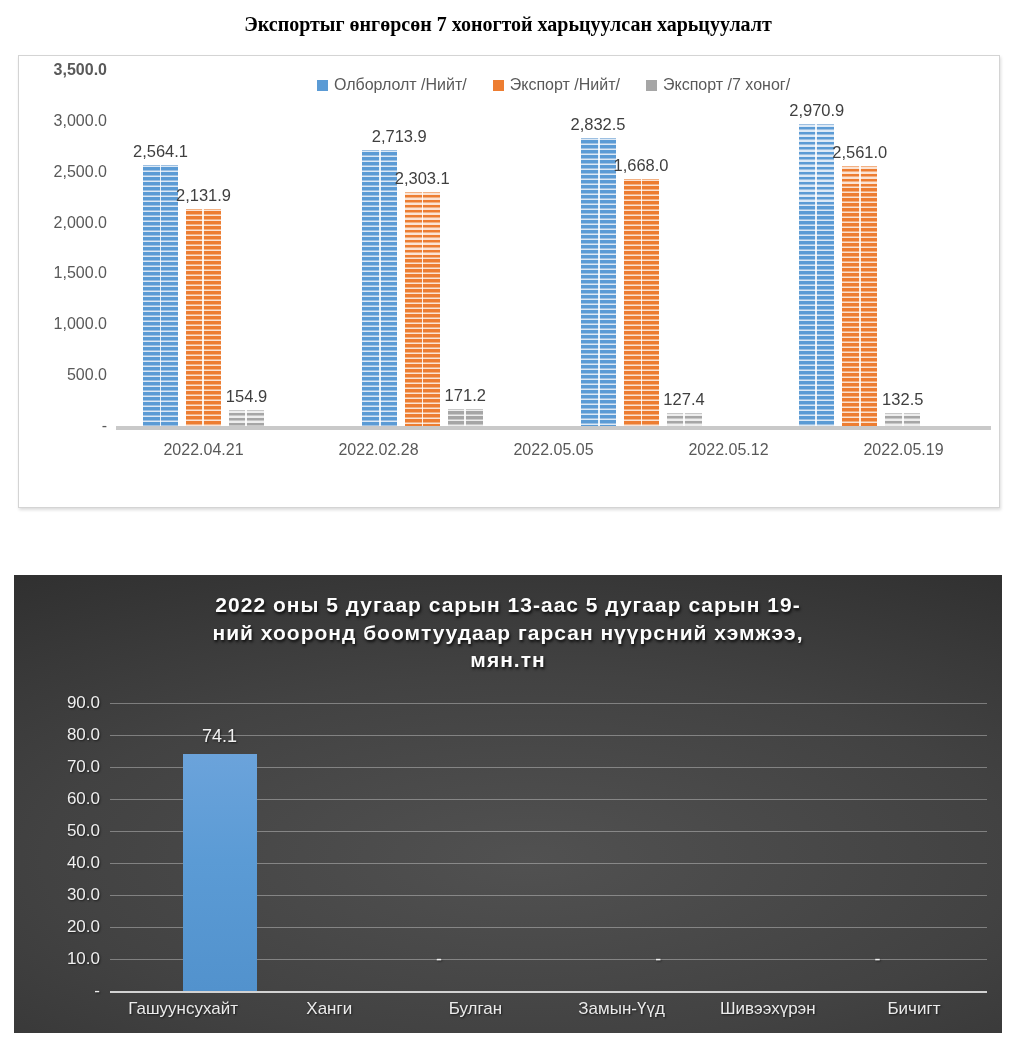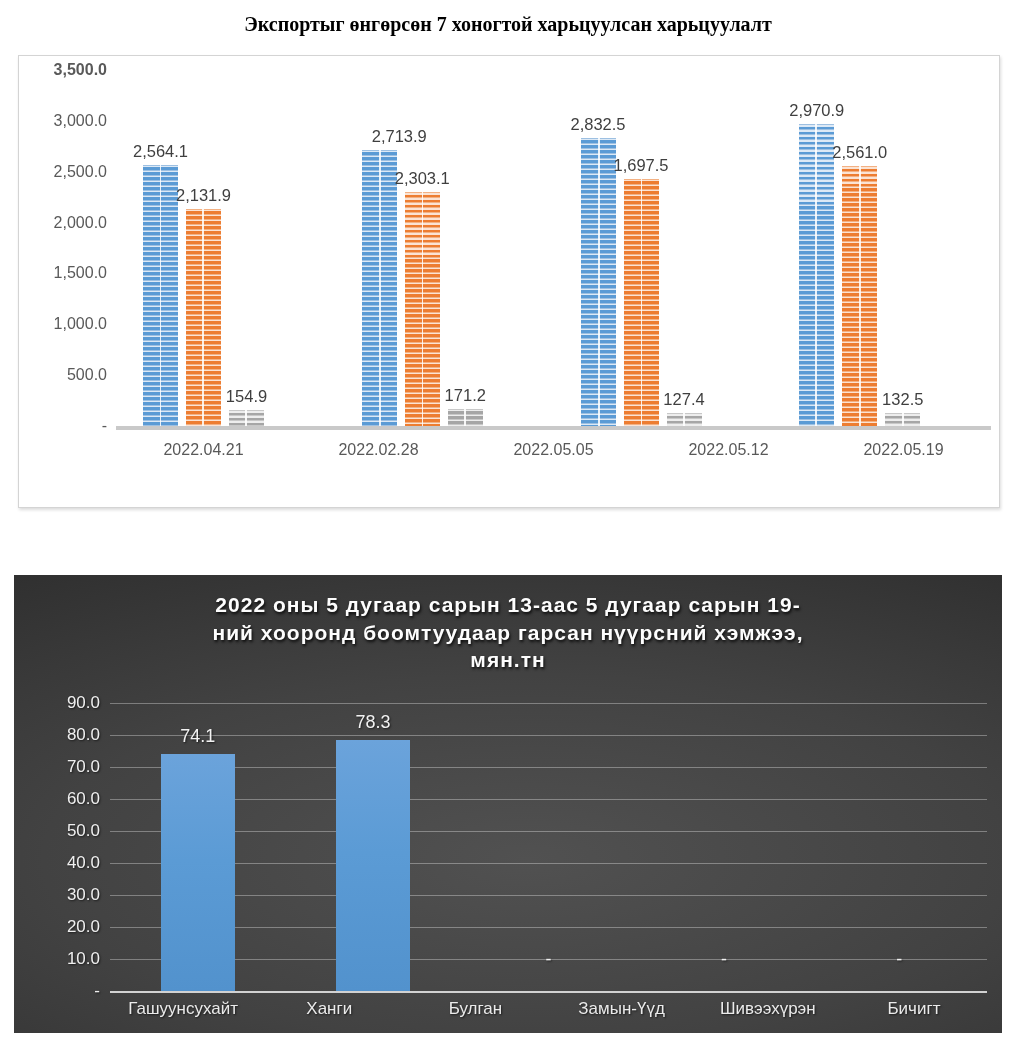--- a/index.html
+++ b/index.html
@@ -83,6 +83,20 @@
         <div class="c1-tick" style="top: 309.143px;">500.0</div>
         <div class="c1-tick" style="top: 360px;">-</div>
       </div>
+    <div class="c1-legend" id="c1-legend">
+        <div class="c1-legend-item">
+          <div class="c1-marker" style="background: rgb(91, 155, 213);"></div>
+          <div class="">Олборлолт /Нийт/</div>
+        </div>
+        <div class="c1-legend-item">
+          <div class="c1-marker" style="background: rgb(237, 125, 49);"></div>
+          <div class="">Экспорт /Нийт/</div>
+        </div>
+        <div class="c1-legend-item">
+          <div class="c1-marker" style="background: rgb(166, 166, 166);"></div>
+          <div class="">Экспорт /7 хоног/</div>
+        </div>
+      </div>
     <div class="c1-plot" id="c1-plot">
       <div class="c1-groups" id="c1-groups">
           <div class="c1-group">

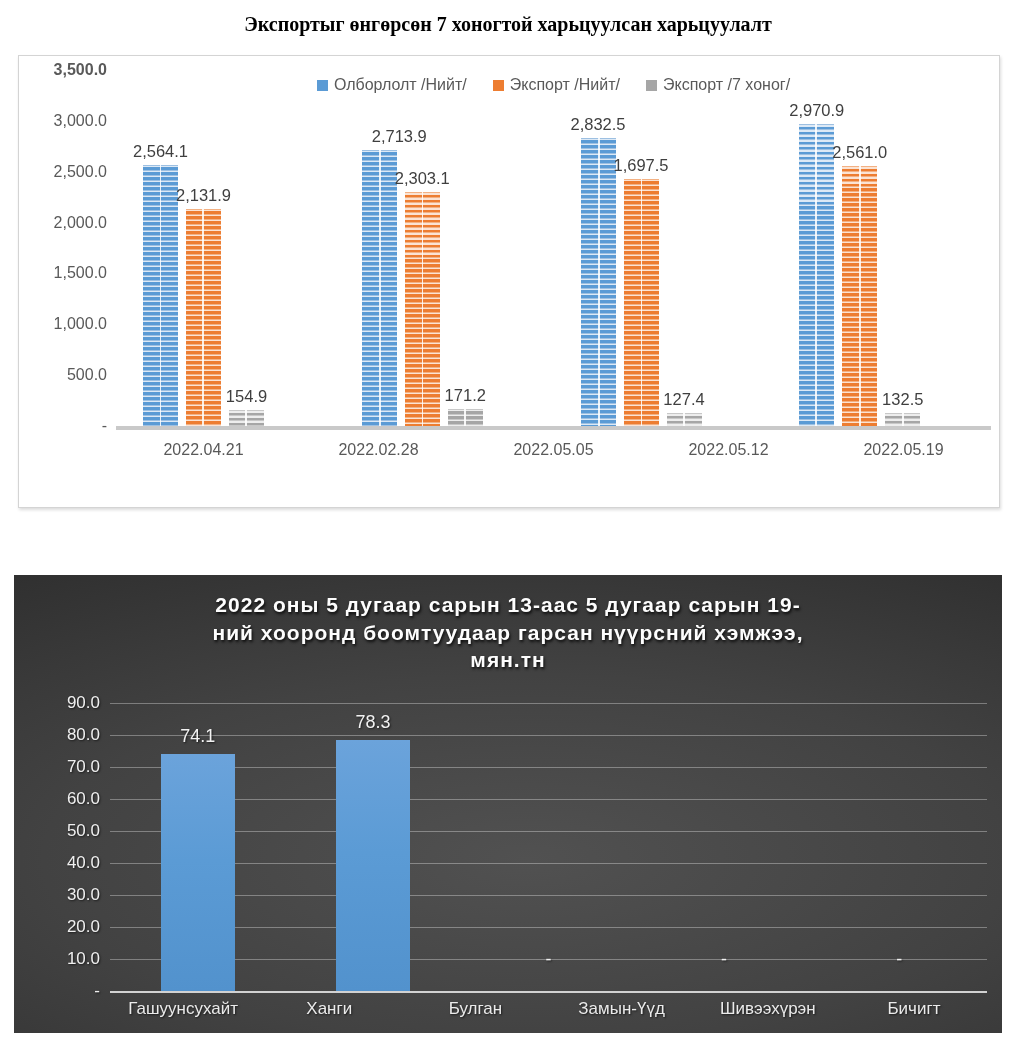--- a/index.html
+++ b/index.html
@@ -119,7 +119,7 @@
             <div class="c1-bar s0" style="left: 27px; width: 35px; height: 288px;"></div>
             <div class="c1-dlabel" style="left: 44.5px; bottom: 293px;">2,832.5</div>
             <div class="c1-bar s1" style="left: 70px; width: 35px; height: 247px;"></div>
-            <div class="c1-dlabel" style="left: 87.5px; bottom: 252px;">1,697.5</div>
+            <div class="c1-dlabel" style="left: 87.5px; bottom: 252px;">1,668.0</div>
             <div class="c1-bar s2" style="left: 113px; width: 35px; height: 13px;"></div>
             <div class="c1-dlabel" style="left: 130.5px; bottom: 18px;">127.4</div>
           </div>

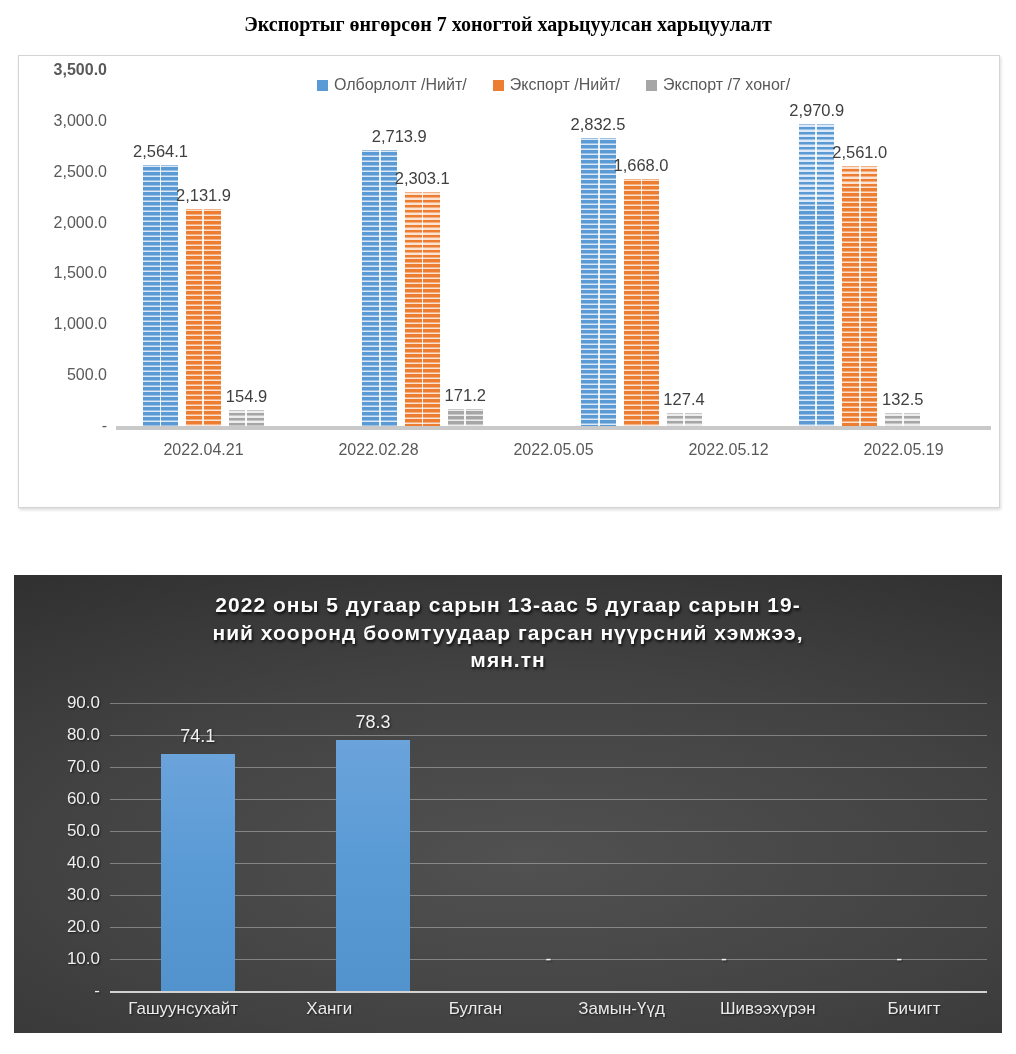--- a/index.html
+++ b/index.html
@@ -179,10 +179,6 @@
             <div class="c2-dlabel" style="bottom: 245px;">74.1</div>
           </div>
           <div class="c2-slot">
-            <div class="c2-bar" style="height: 251px;"></div>
-            <div class="c2-dlabel" style="bottom: 259px;">78.3</div>
-          </div>
-          <div class="c2-slot">
             <div class="c2-dlabel" style="bottom: 22px;">-</div>
           </div>
           <div class="c2-slot">

